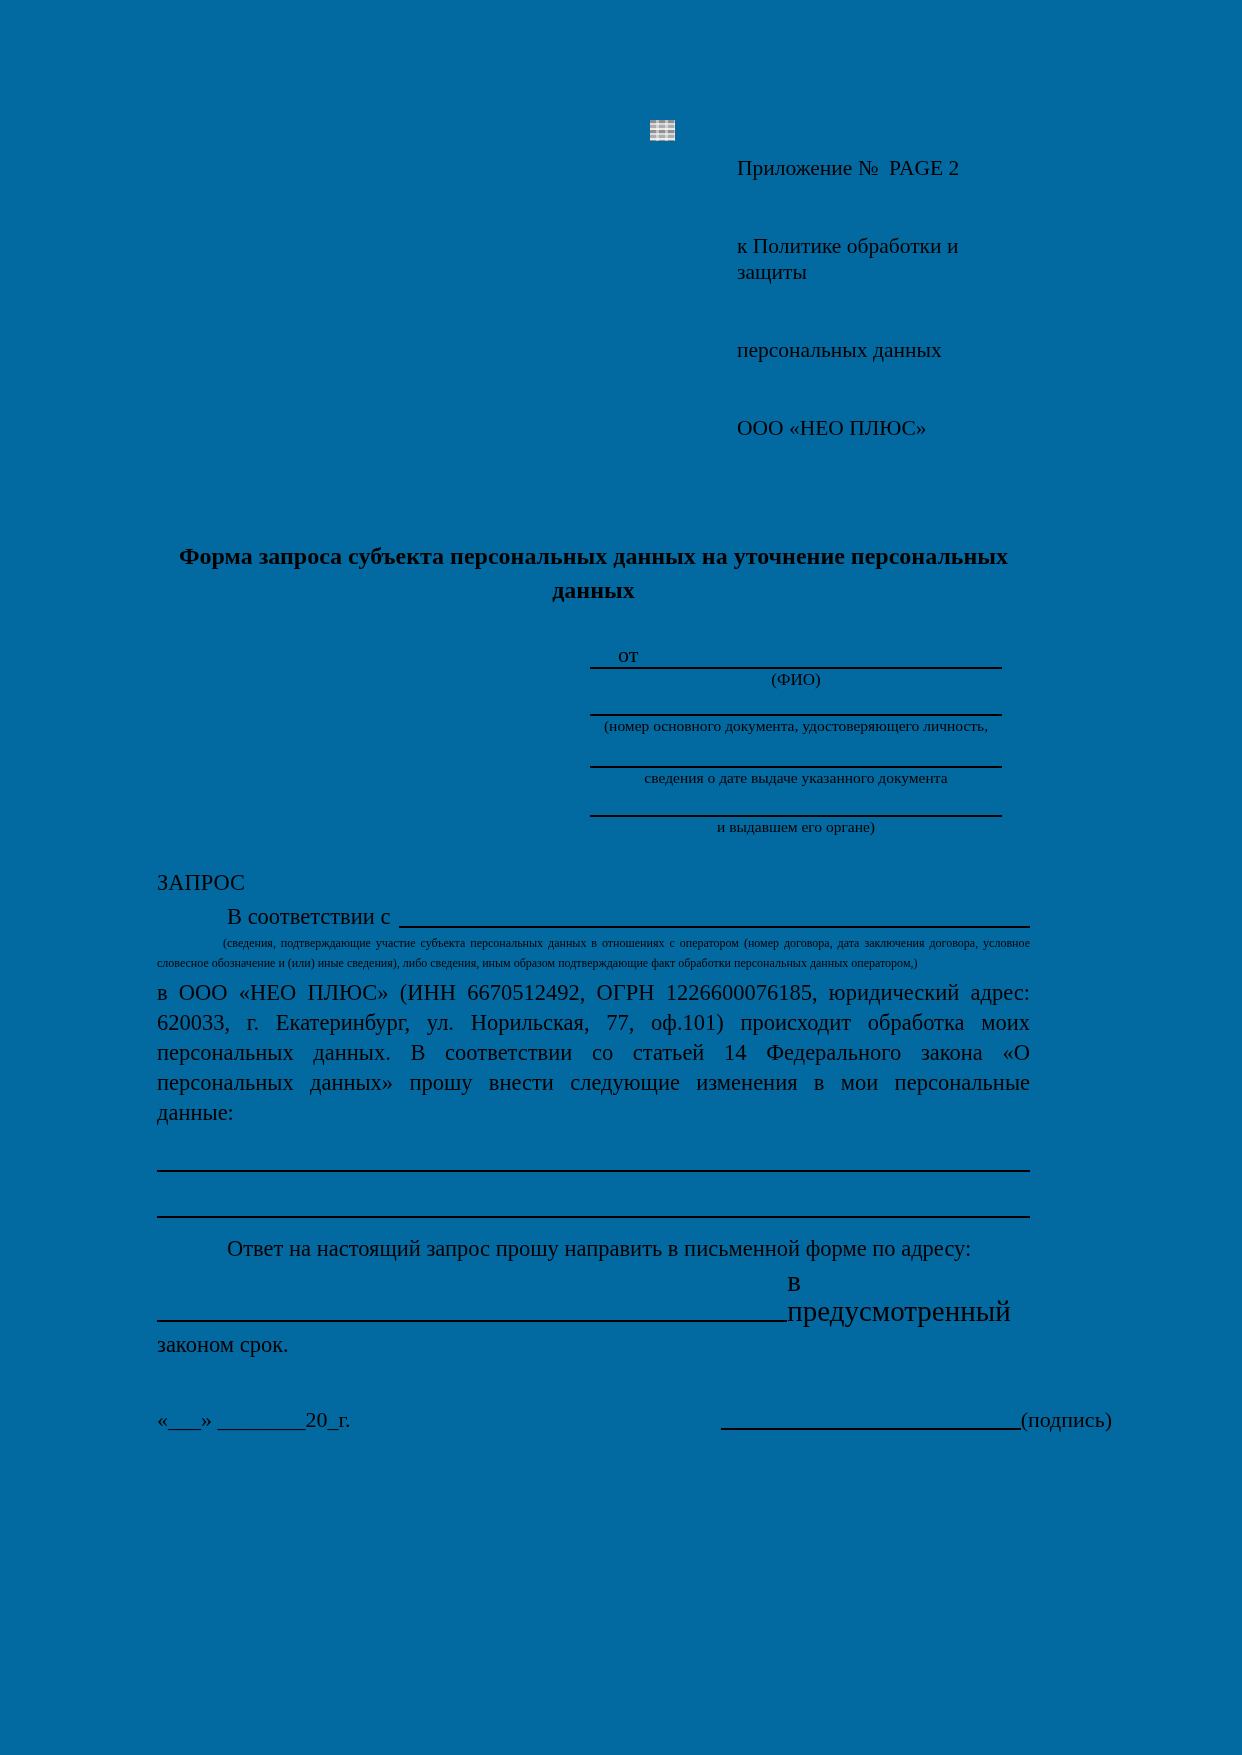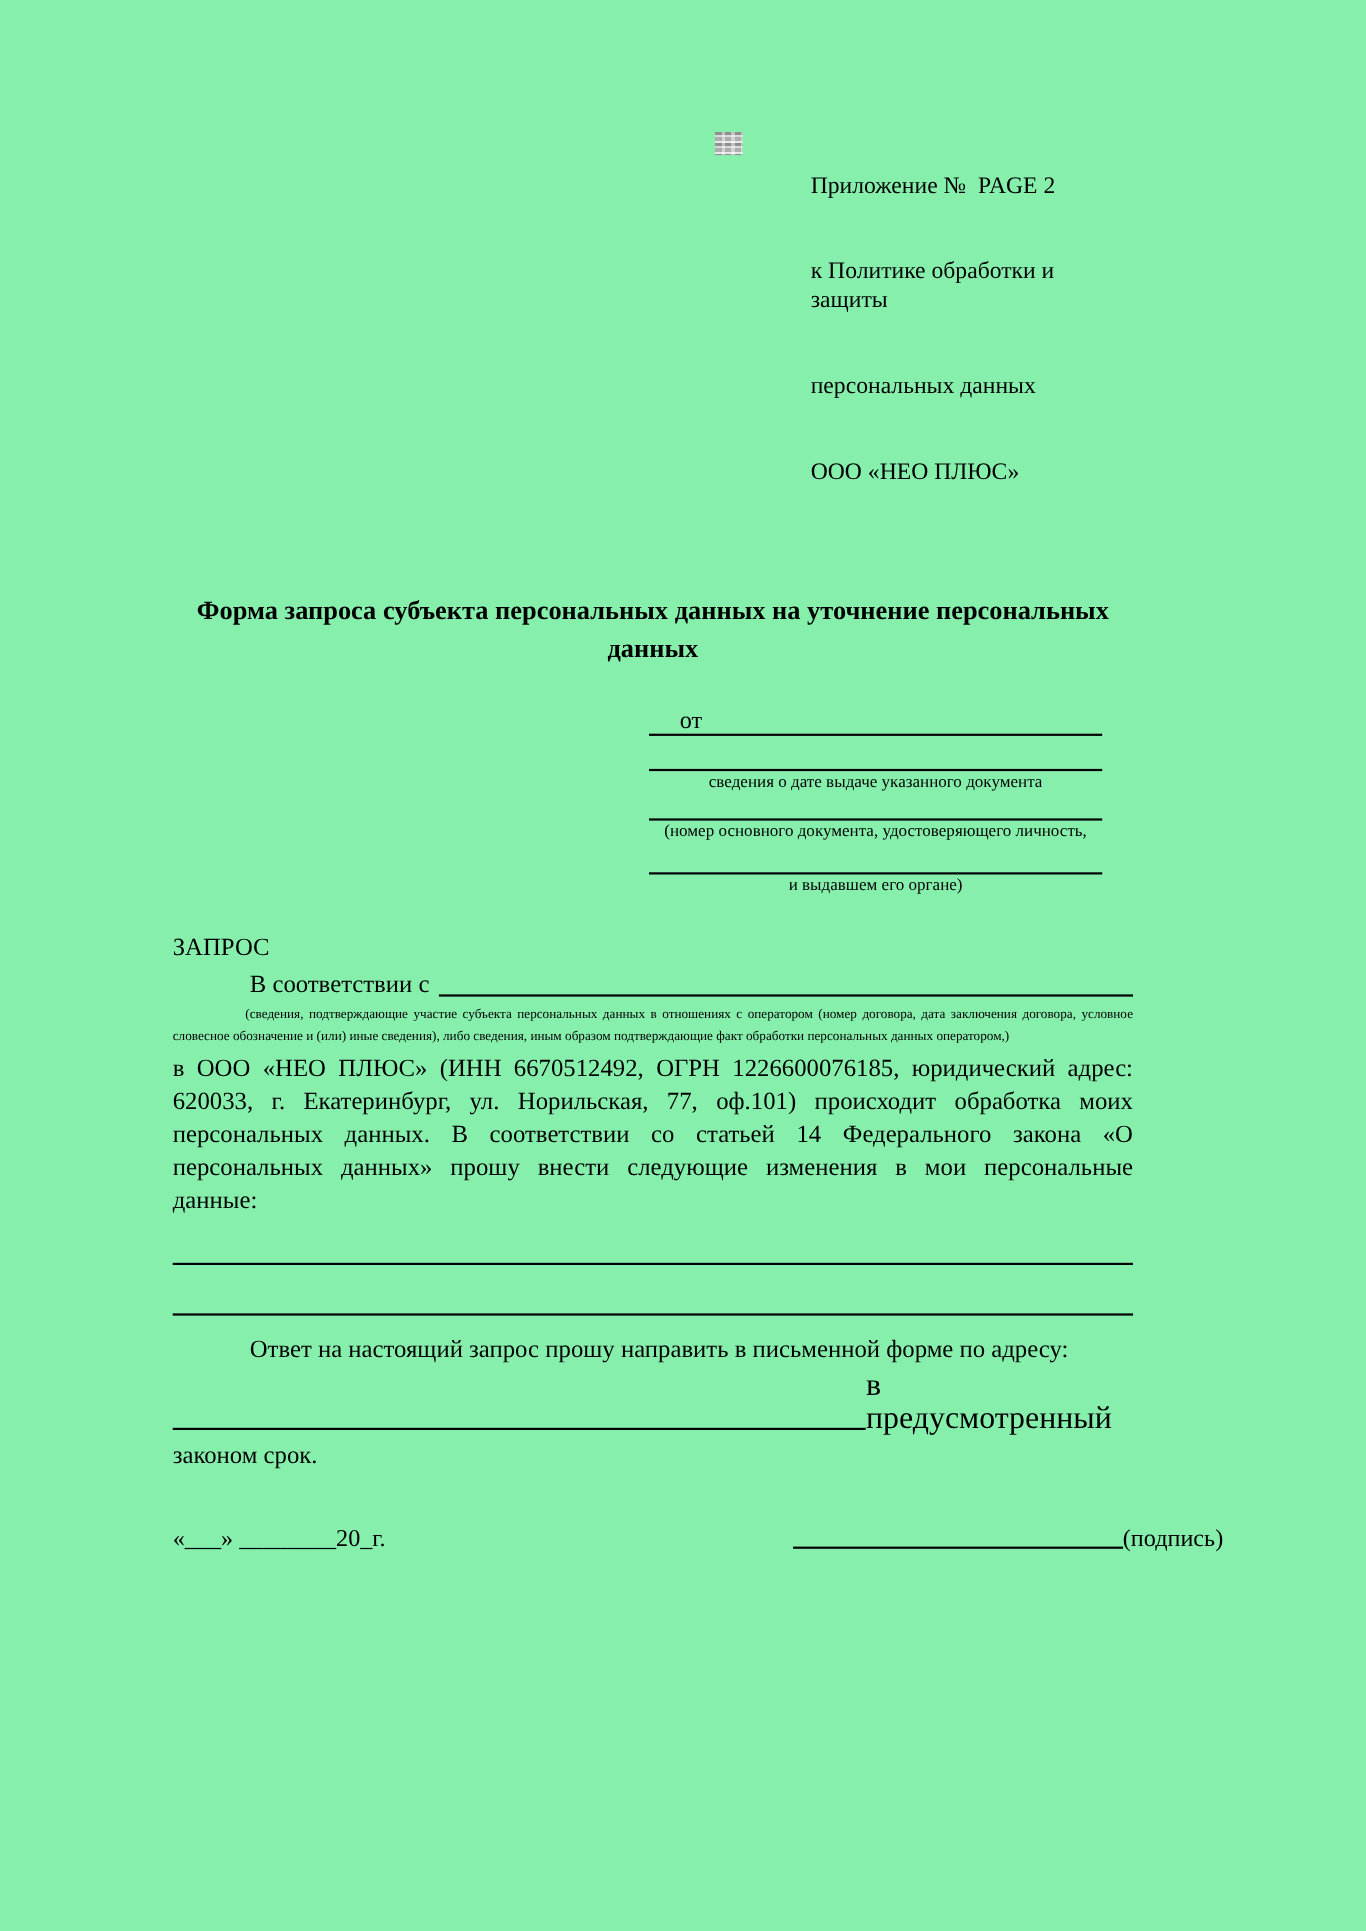--- a/index.html
+++ b/index.html
@@ -8,7 +8,7 @@
     width: 1242px;
     height: 1755px;
     margin: 0 auto;
-    background: #86efac;
+    background: #0369a1;
     color: #000000;
     font-family: "Liberation Serif", "DejaVu Serif", serif;
     box-sizing: border-box;

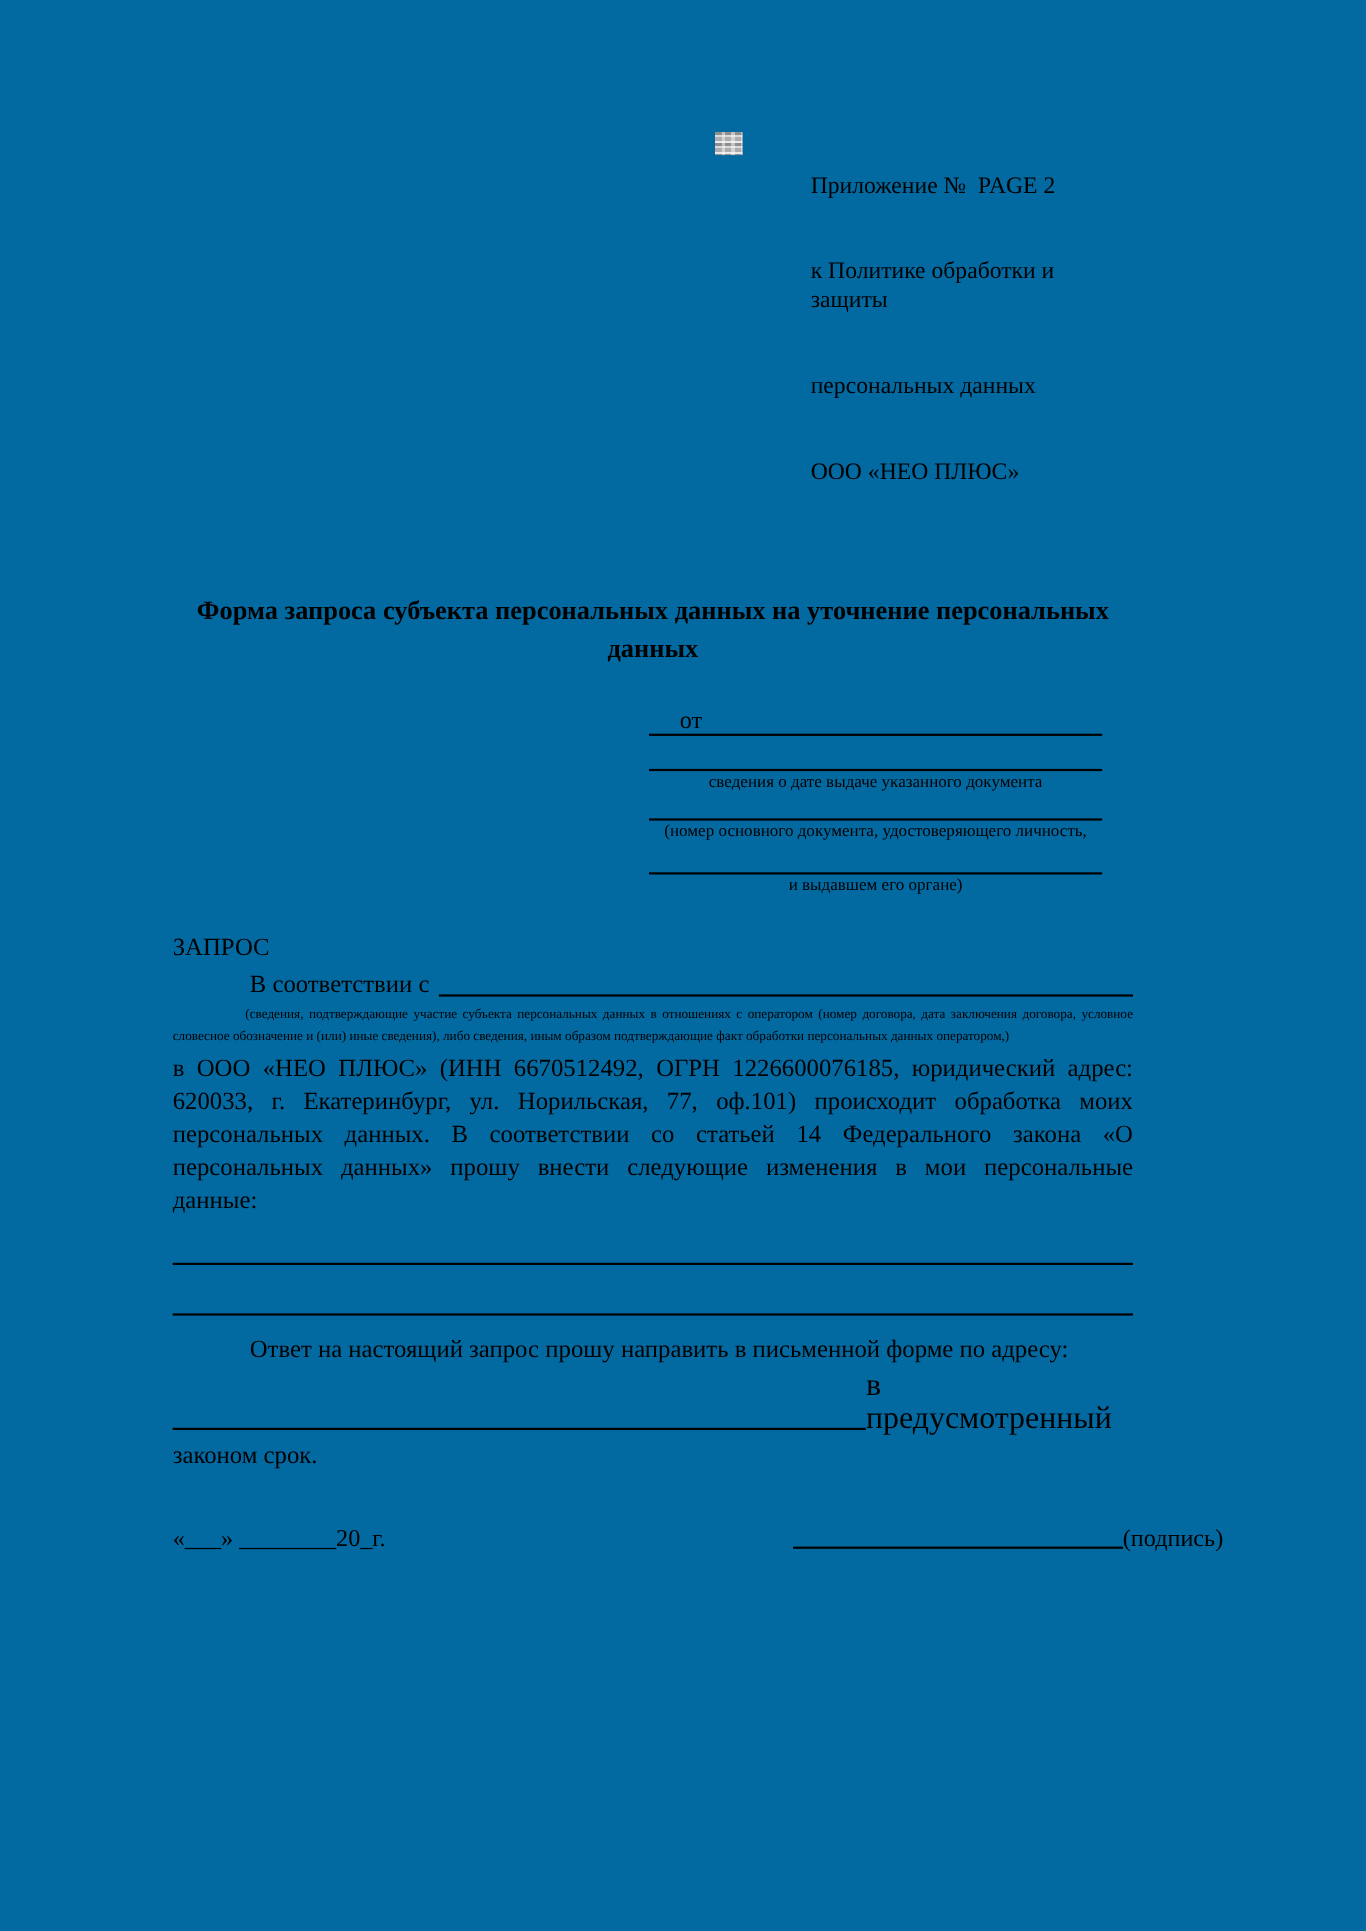--- a/index.html
+++ b/index.html
@@ -160,6 +160,7 @@
 
     <div class="field f1">
       <div class="fline"></div>
+      <div class="fcap cap-lg">(ФИО)</div>
     </div>
 
     <div class="field f3">

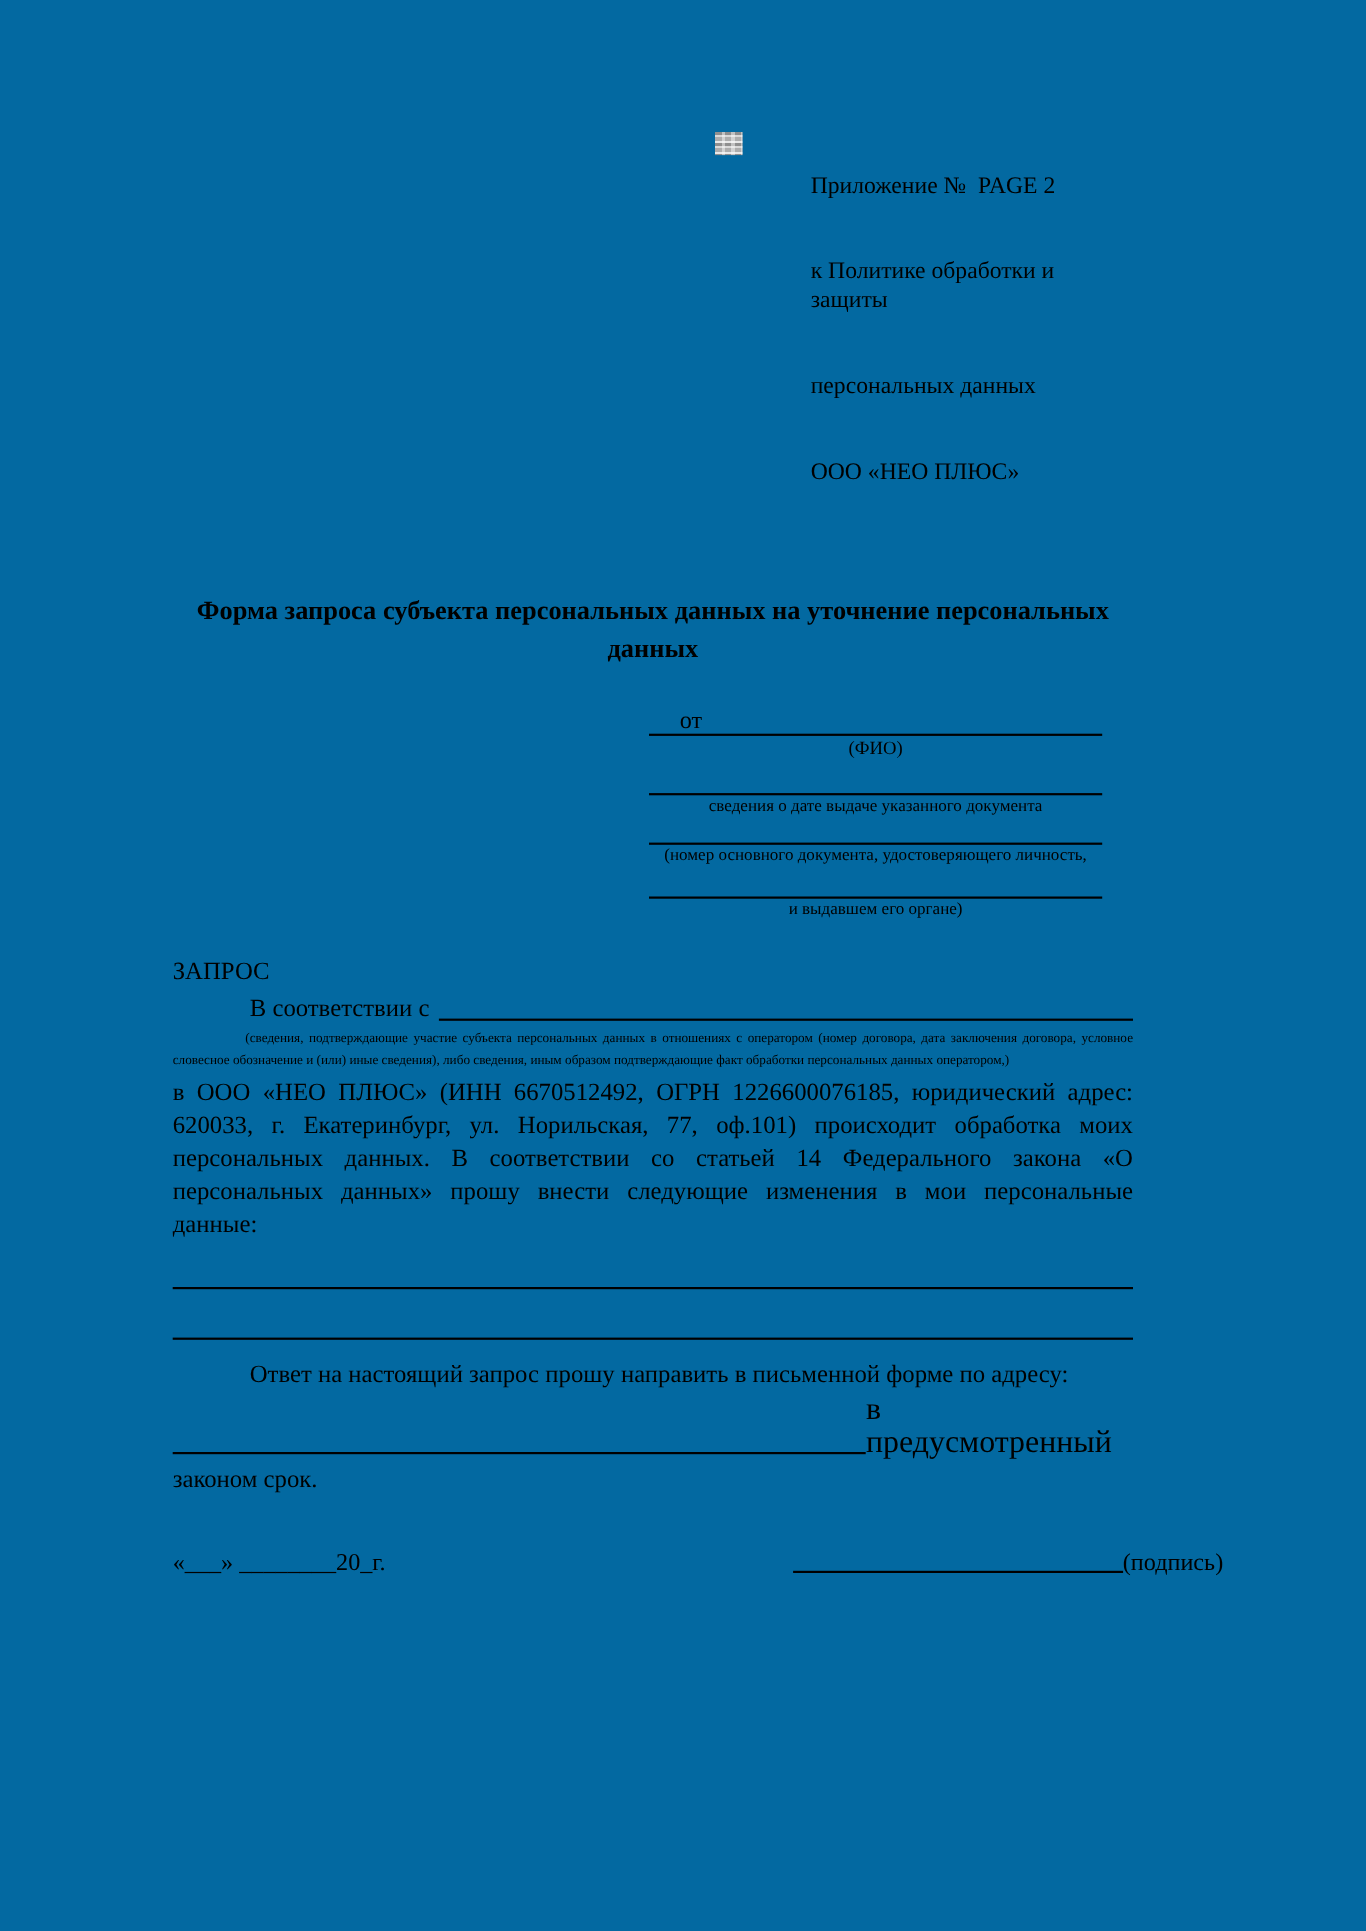--- a/index.html
+++ b/index.html
@@ -163,14 +163,14 @@
       <div class="fcap cap-lg">(ФИО)</div>
     </div>
 
+    <div class="field f2">
+      <div class="fline"></div>
+      <div class="fcap cap-sm">(номер основного документа, удостоверяющего личность,</div>
+    </div>
+
     <div class="field f3">
       <div class="fline"></div>
       <div class="fcap cap-sm">сведения о дате выдаче указанного документа</div>
-    </div>
-
-    <div class="field f2">
-      <div class="fline"></div>
-      <div class="fcap cap-sm">(номер основного документа, удостоверяющего личность,</div>
     </div>
 
     <div class="field f4">

